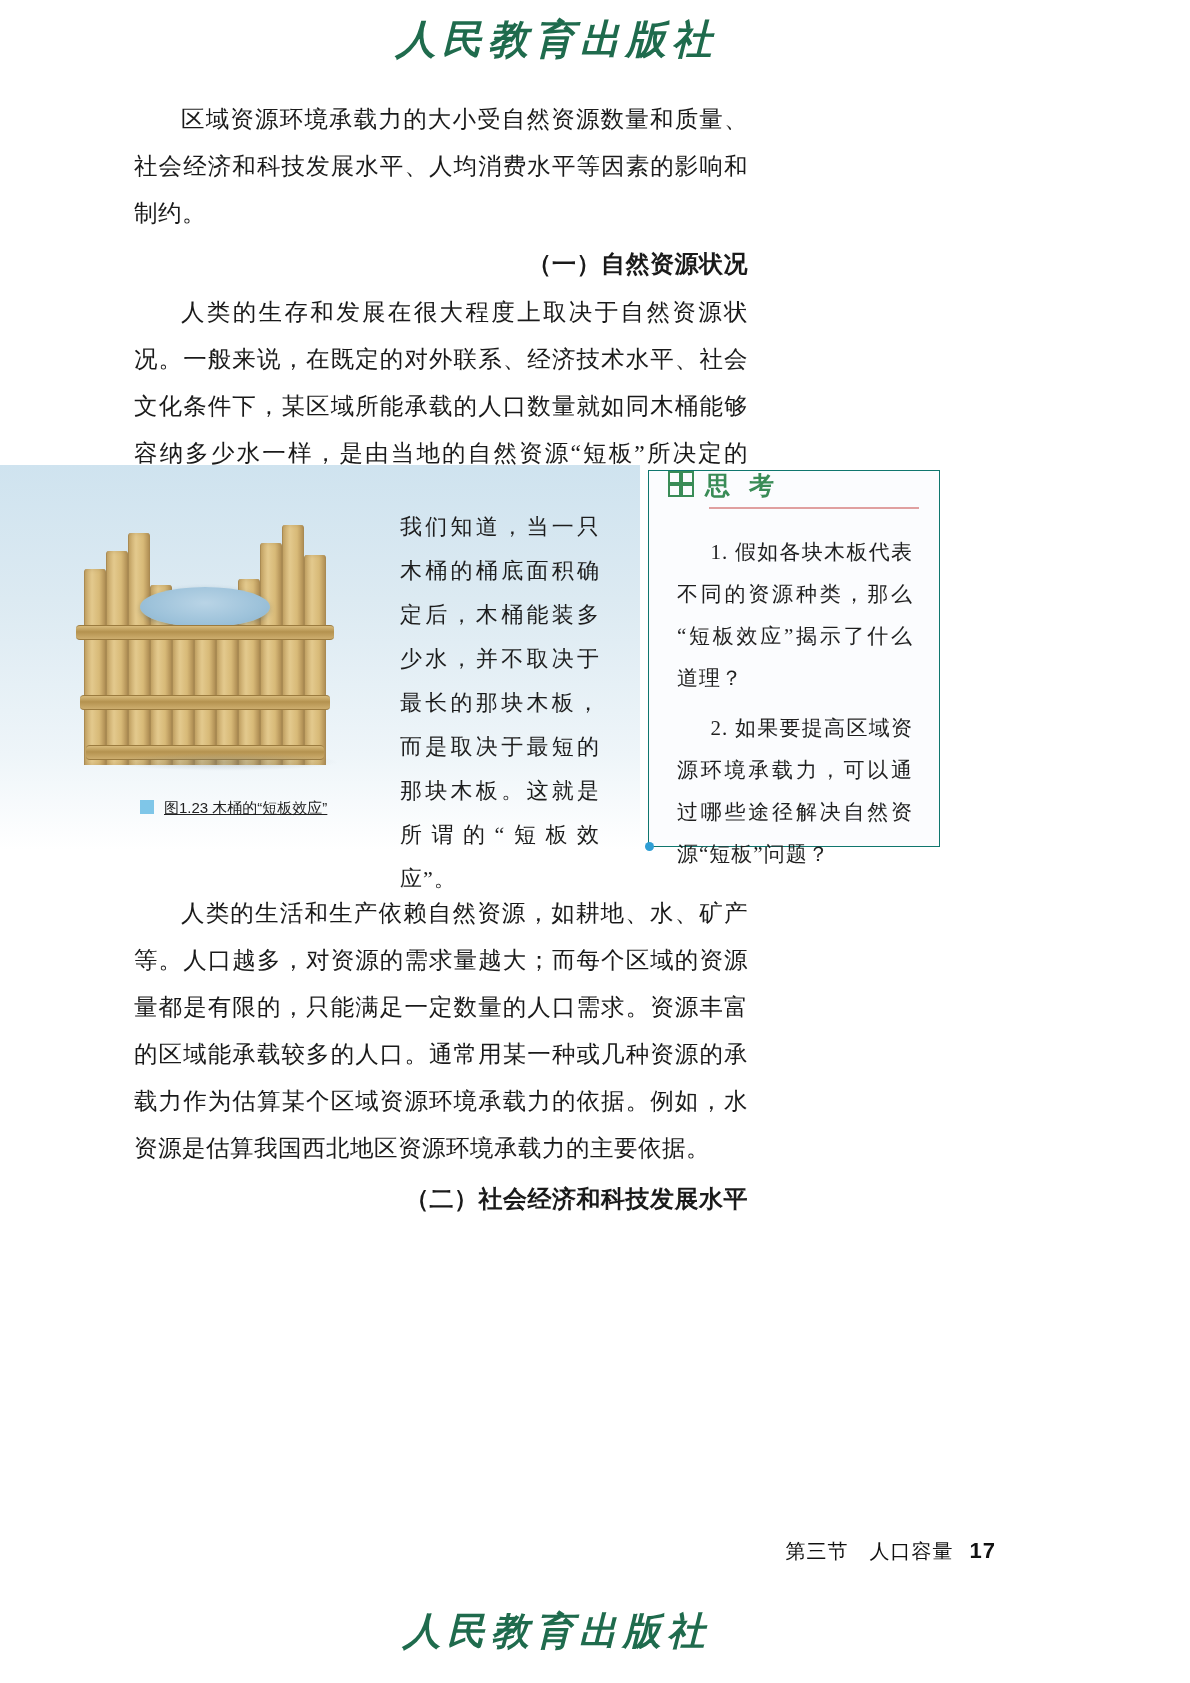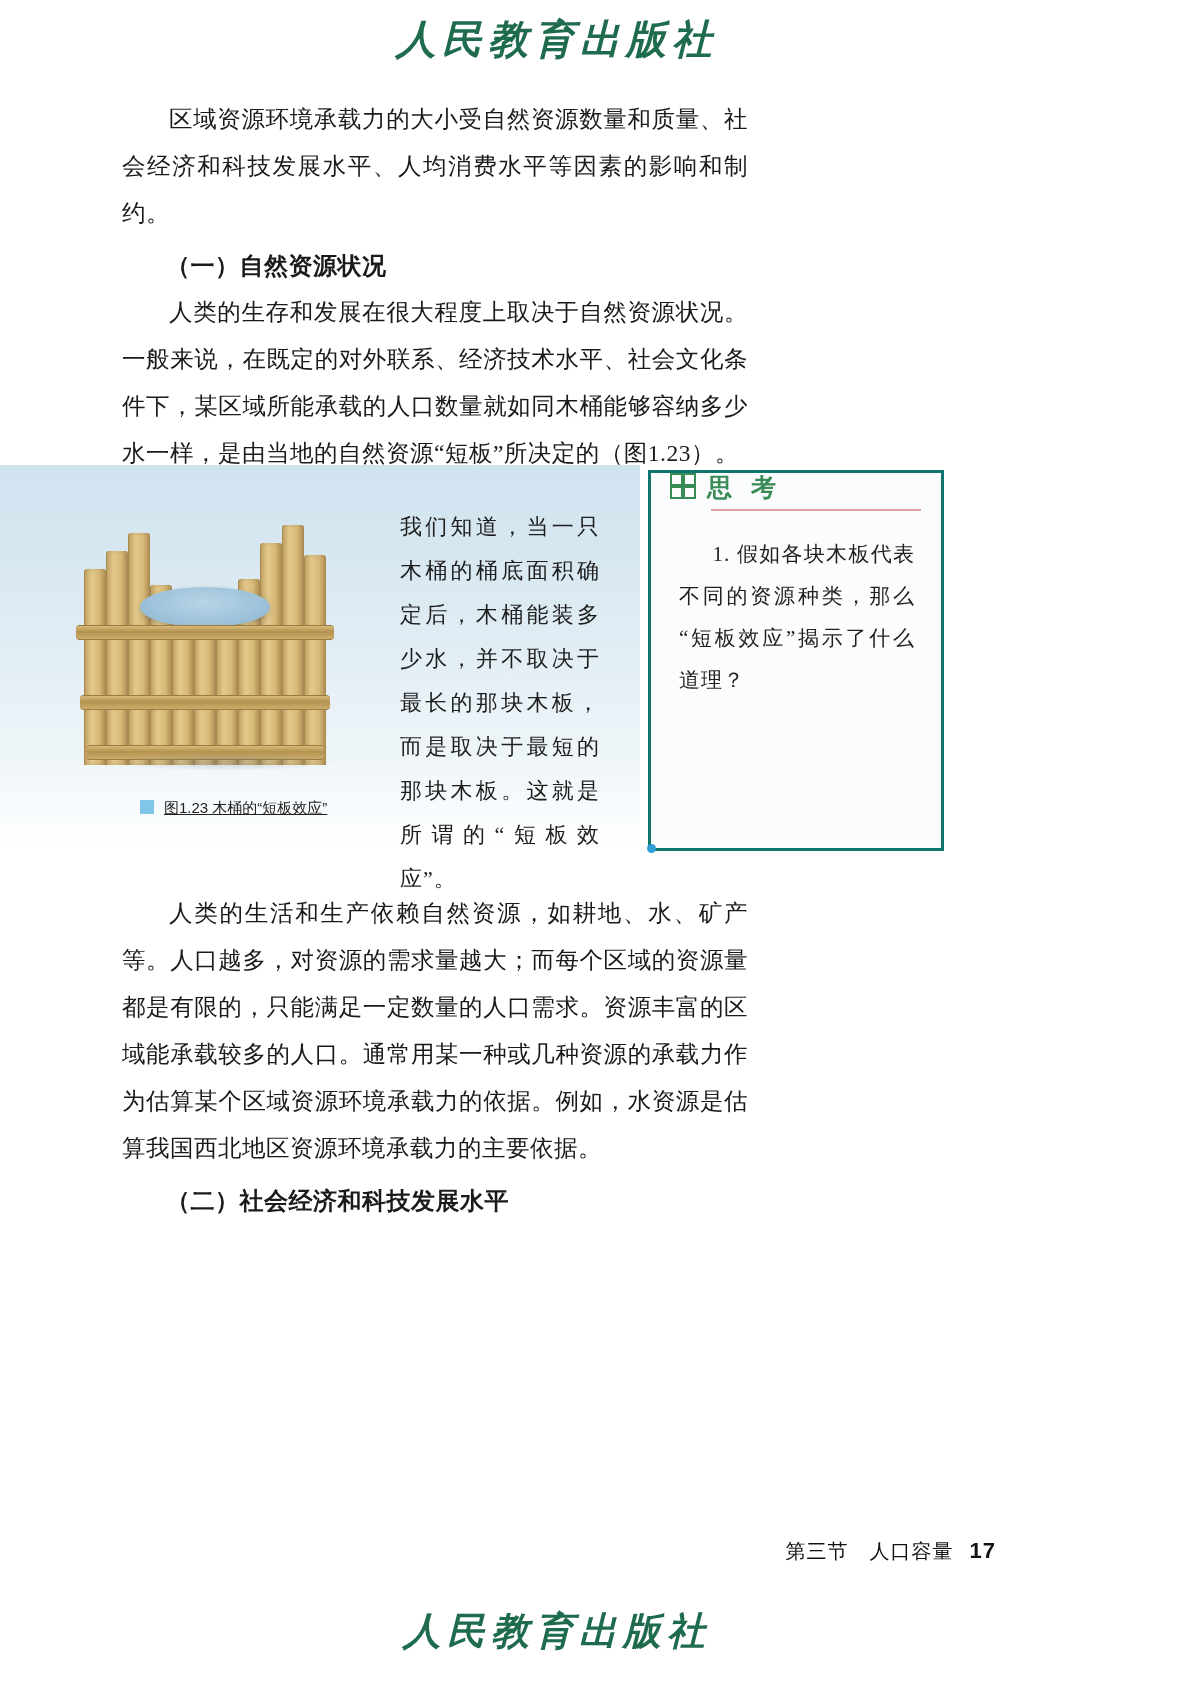--- a/index.html
+++ b/index.html
@@ -40,7 +40,7 @@
     width:630px;
   }
   p.body{
-    margin:0 0 2px 4px;
+    margin:0 0 2px 16px;
     font-size:23.5px;
     line-height:47px;
     text-align:justify;

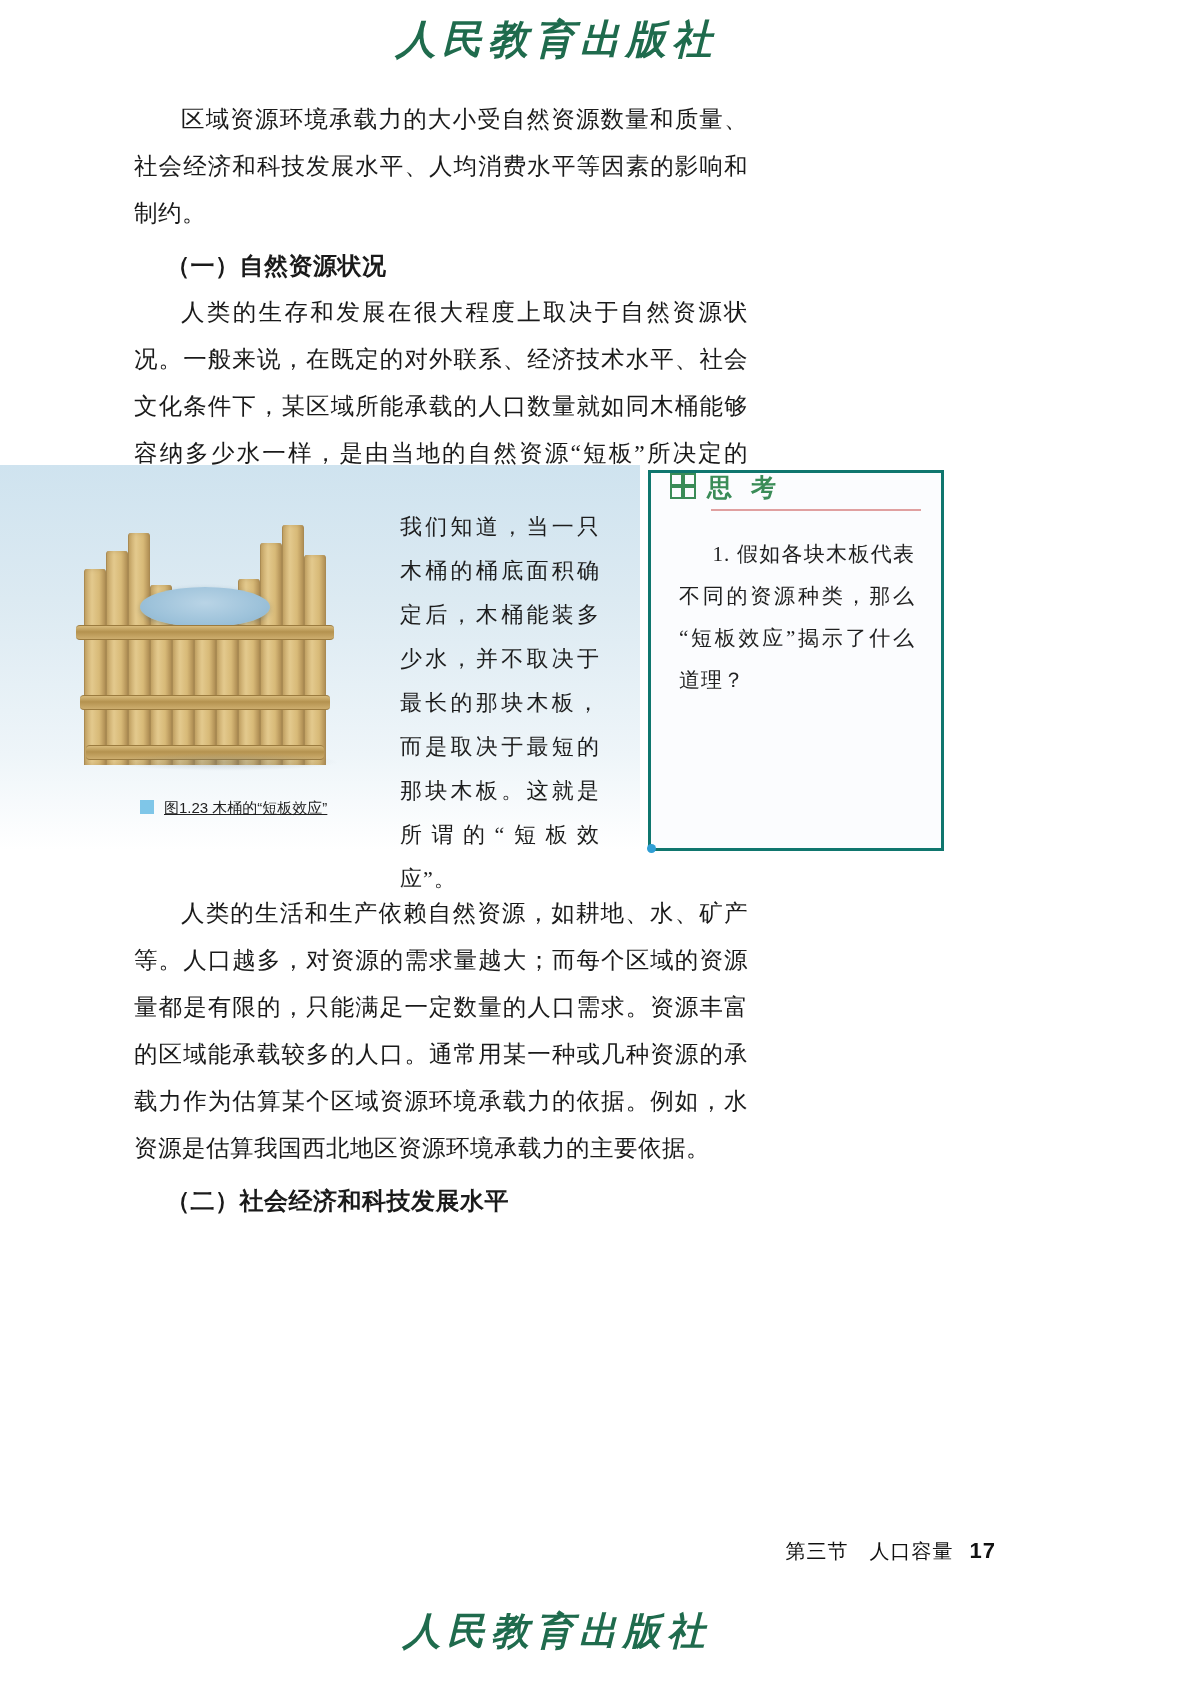--- a/index.html
+++ b/index.html
@@ -54,8 +54,9 @@
     line-height:46px;
     font-weight:bold;
     text-indent:2em;
-    font-family:Liberation Serif, serif;
+    font-family:Liberation Mono, monospace;
     letter-spacing:0.5px;
+    text-align:right;
   }
 
   

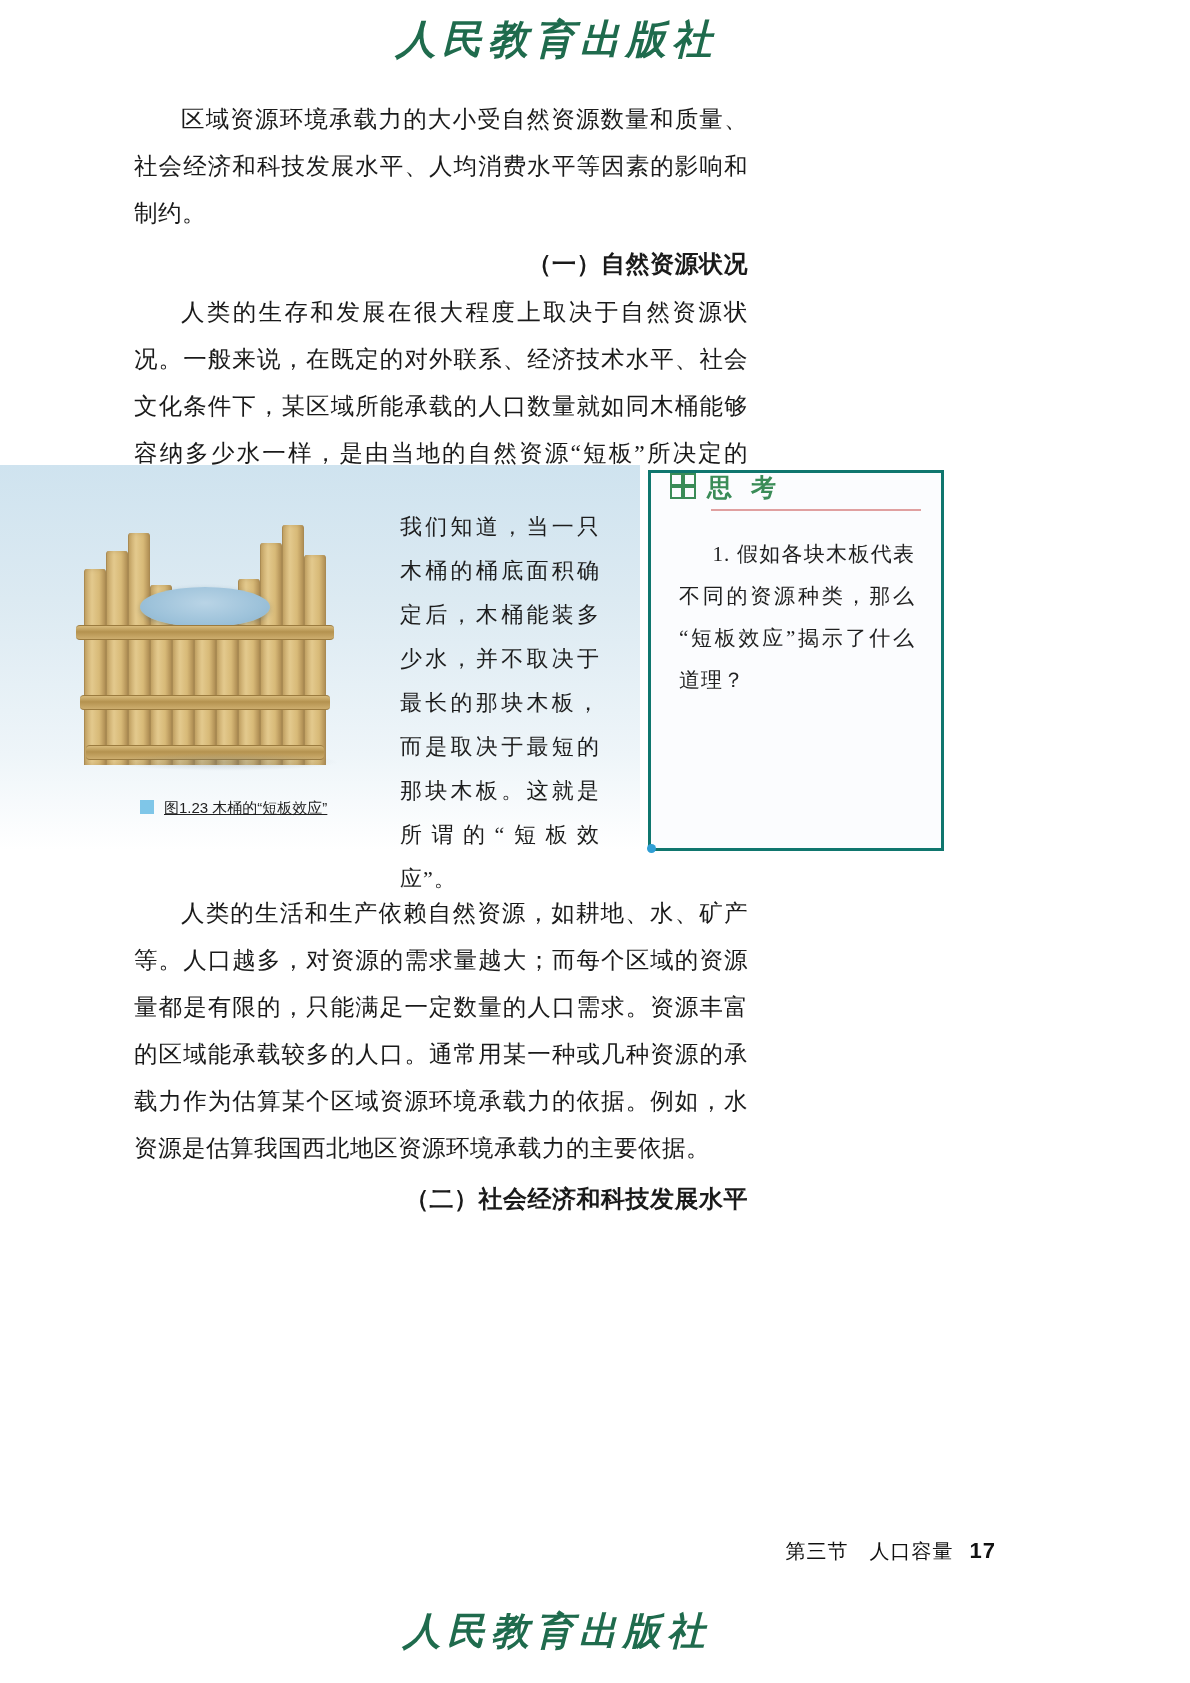--- a/index.html
+++ b/index.html
@@ -151,7 +151,7 @@
     top:470px;
     width:290px;
     height:375px;
-    border:3px solid #0f766e;
+    border:1px solid #0f766e;
     background:#fbfcfe;
   }
   .think-head{

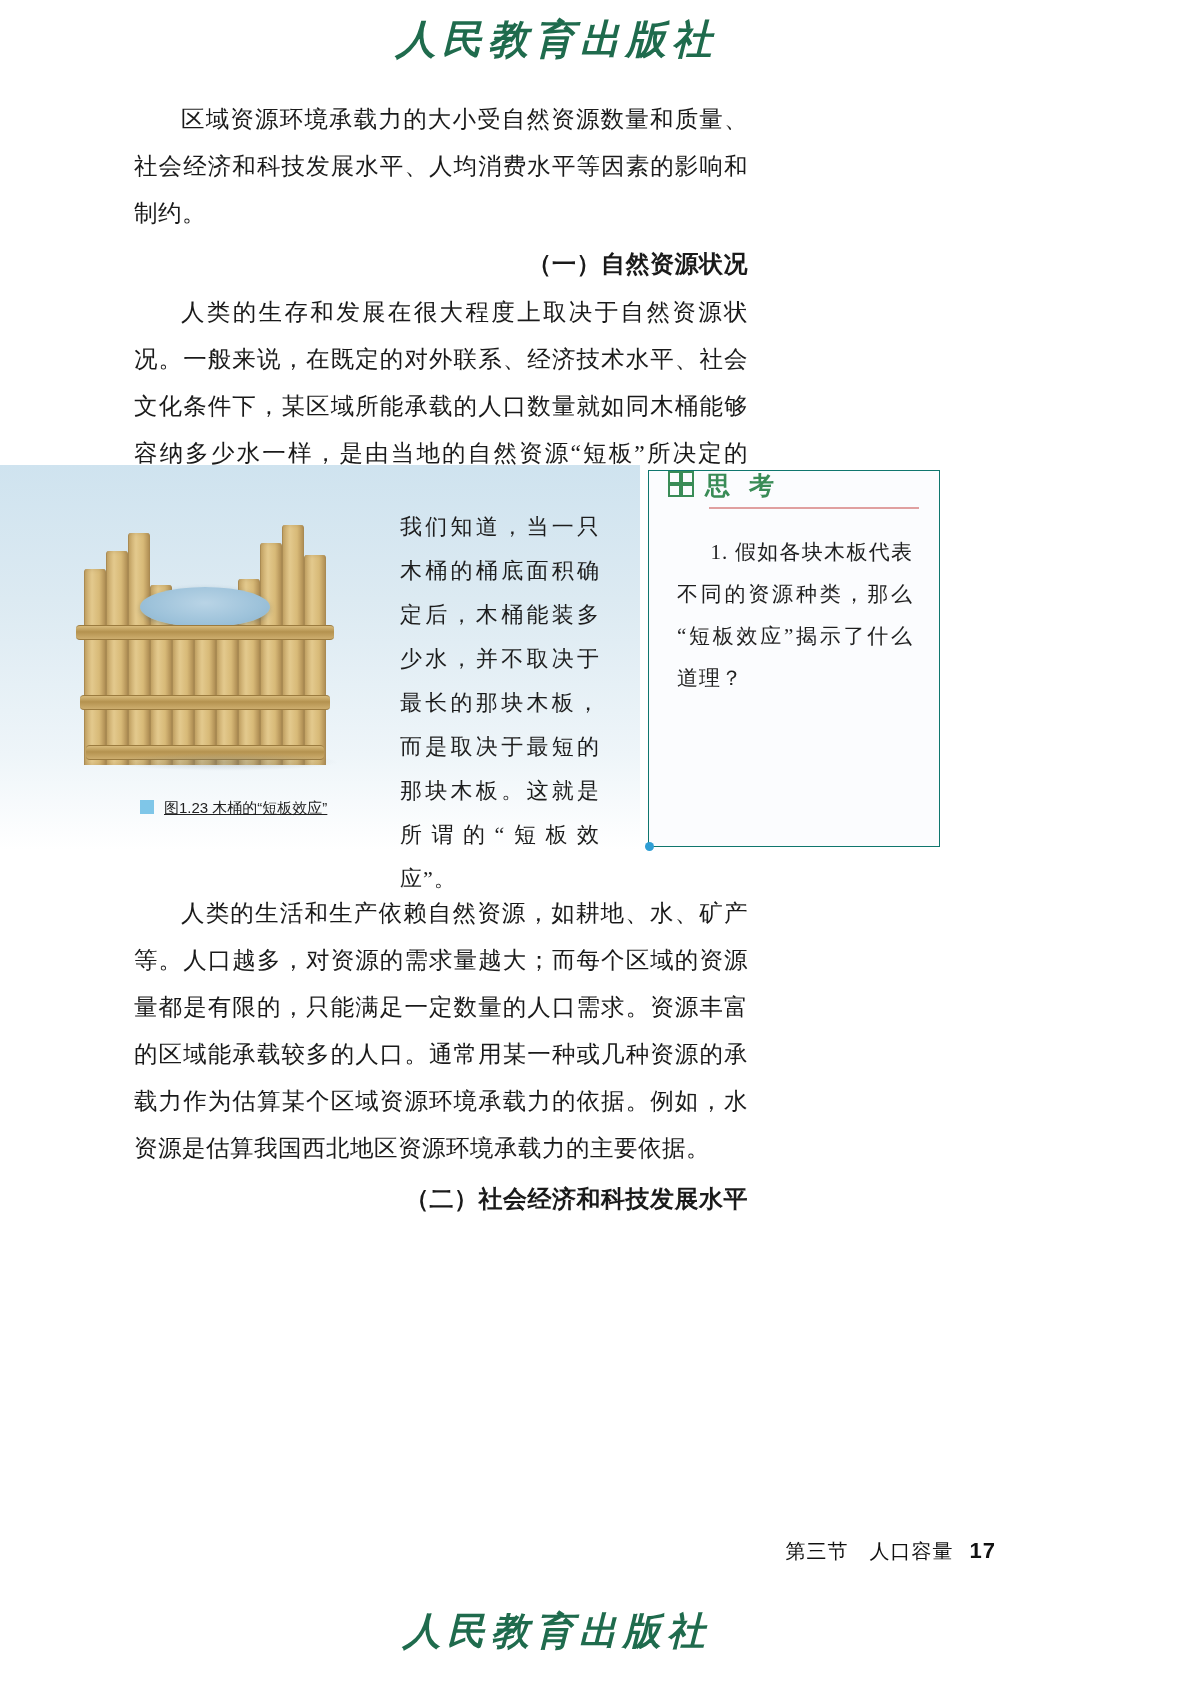--- a/index.html
+++ b/index.html
@@ -278,6 +278,7 @@
     <div class="think-underline"></div>
     <div class="think-body">
       <p>1. 假如各块木板代表不同的资源种类，那么“短板效应”揭示了什么道理？</p>
+      <p>2. 如果要提高区域资源环境承载力，可以通过哪些途径解决自然资源“短板”问题？</p>
     </div>
     <div class="dot-bottom"></div>
   </div>

